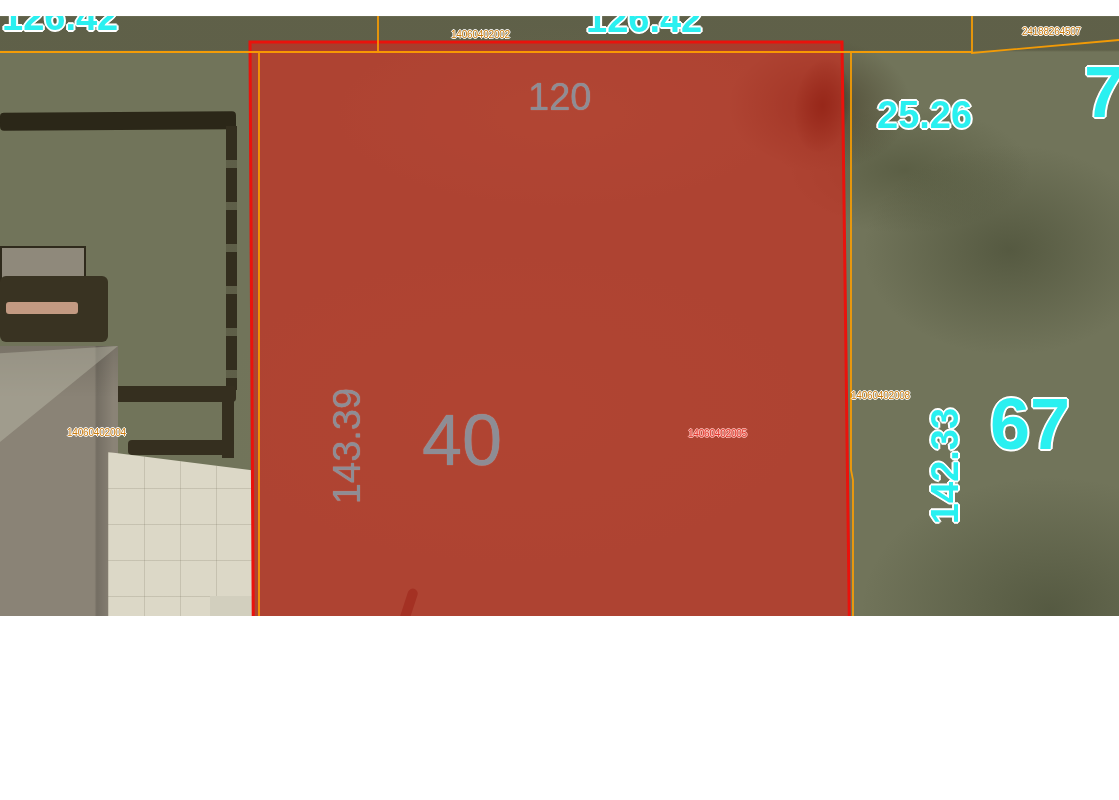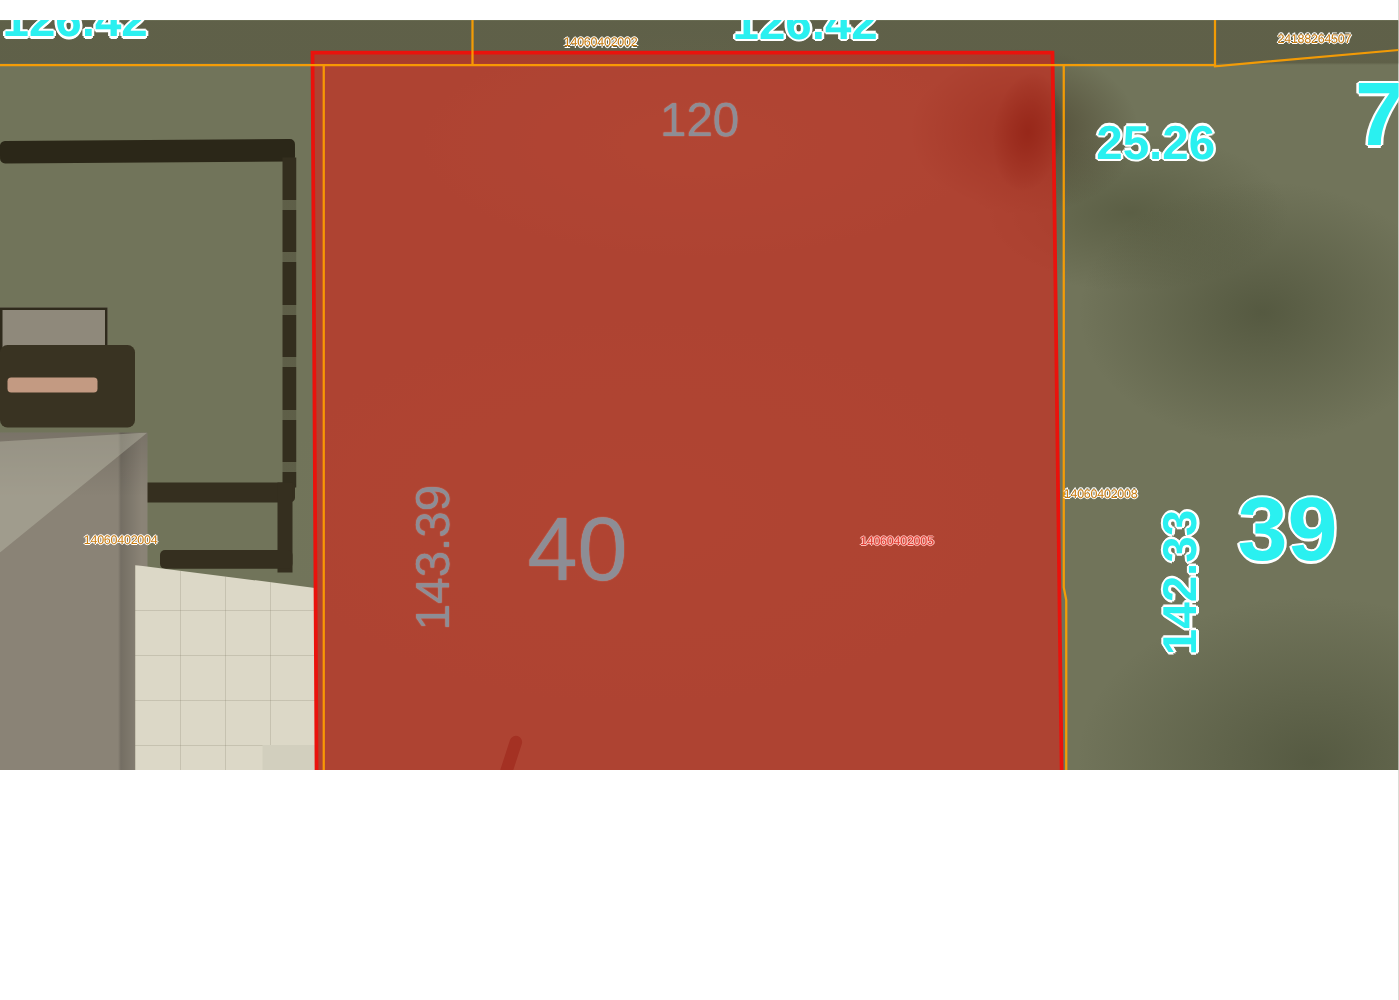--- a/index.html
+++ b/index.html
@@ -154,7 +154,7 @@
     <div class="lbl lbl-cyan" style="left:877px; top:96px;">25.26</div>
     <div class="lbl lbl-cyan lbl-cyan-big" style="left:1084px; top:56px;">74</div>
     <div class="lbl lbl-cyan rot" style="left:880px; top:447px;">142.33</div>
-    <div class="lbl lbl-cyan lbl-cyan-big" style="left:990px; top:388px;">39</div>
+    <div class="lbl lbl-cyan lbl-cyan-big" style="left:990px; top:388px;">67</div>
 
     <div class="lbl lbl-gray" style="left:528px; top:78px;">120</div>
     <div class="lbl lbl-gray" style="left:515px; top:706px;">120</div>

